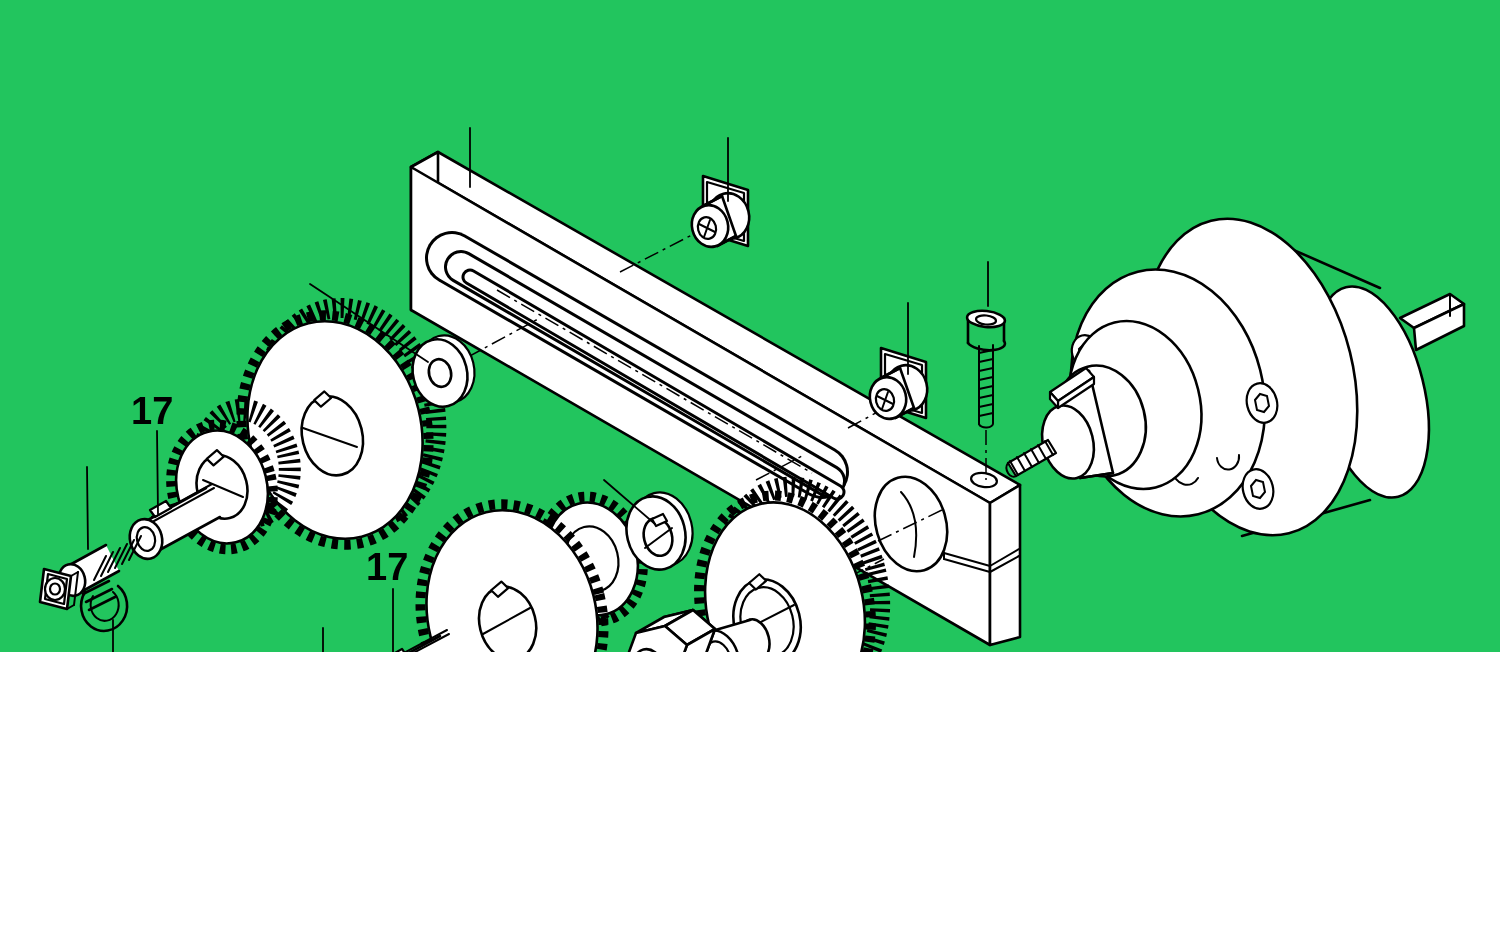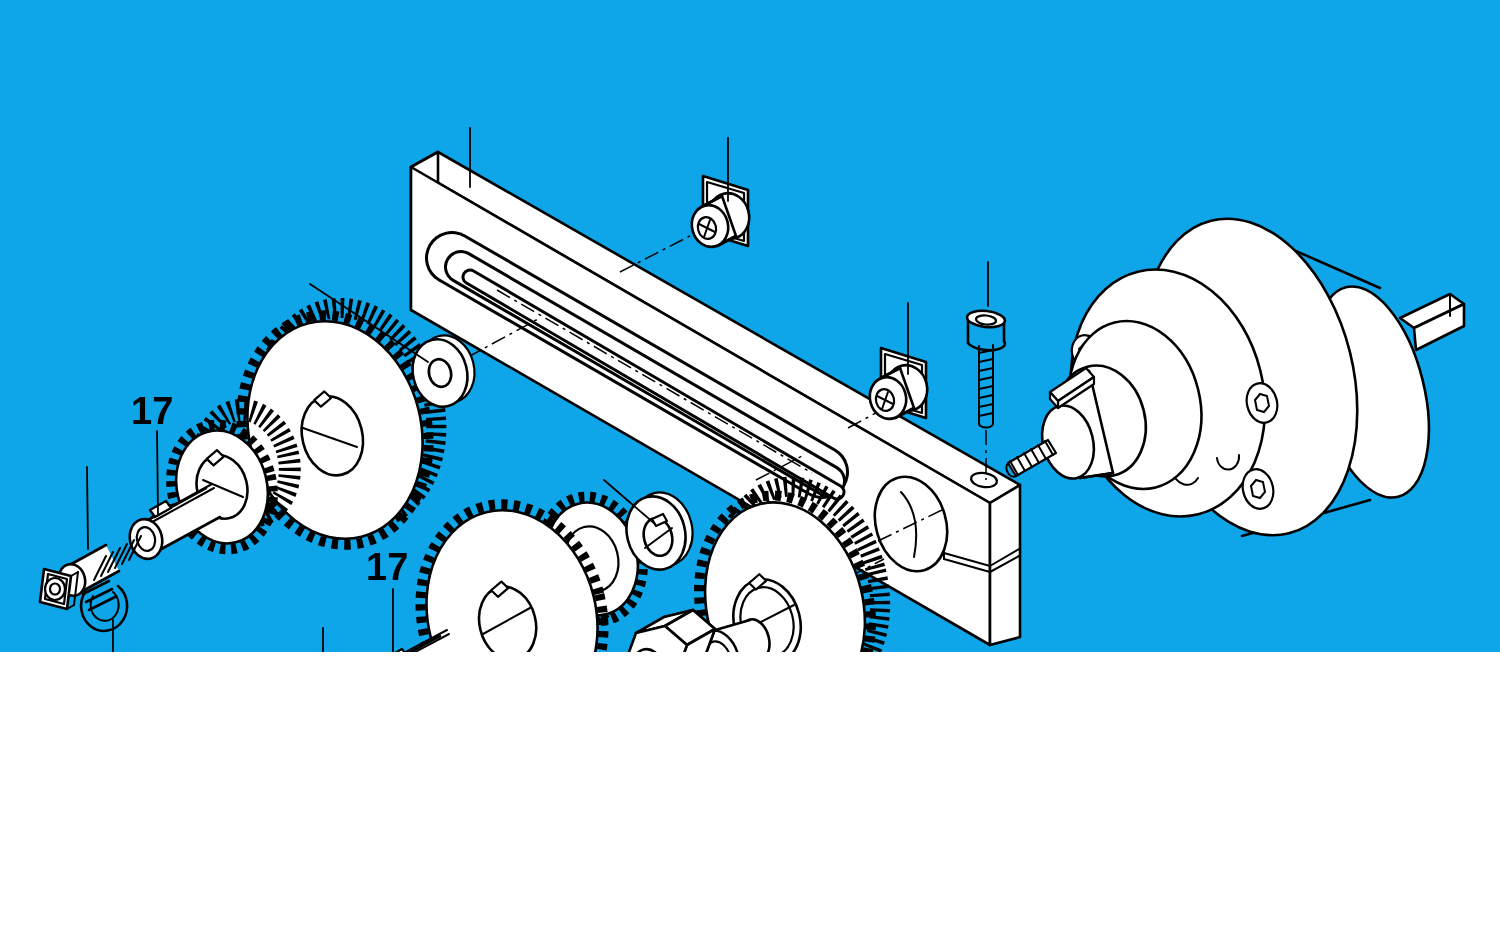--- a/index.html
+++ b/index.html
@@ -3,7 +3,7 @@
 <meta charset="utf-8">
 <style>
   html,body{margin:0;padding:0;background:#ffffff;}
-  .canvas{width:1500px;height:652px;background:#0ea5e9;position:relative;overflow:hidden;
+  .canvas{width:1500px;height:652px;background:#22c55e;position:relative;overflow:hidden;
           font-family:"Liberation Sans", sans-serif;}
   svg{display:block;}
   .fw{fill:#ffffff;stroke:#000000;stroke-width:2.6;stroke-linejoin:round;}

